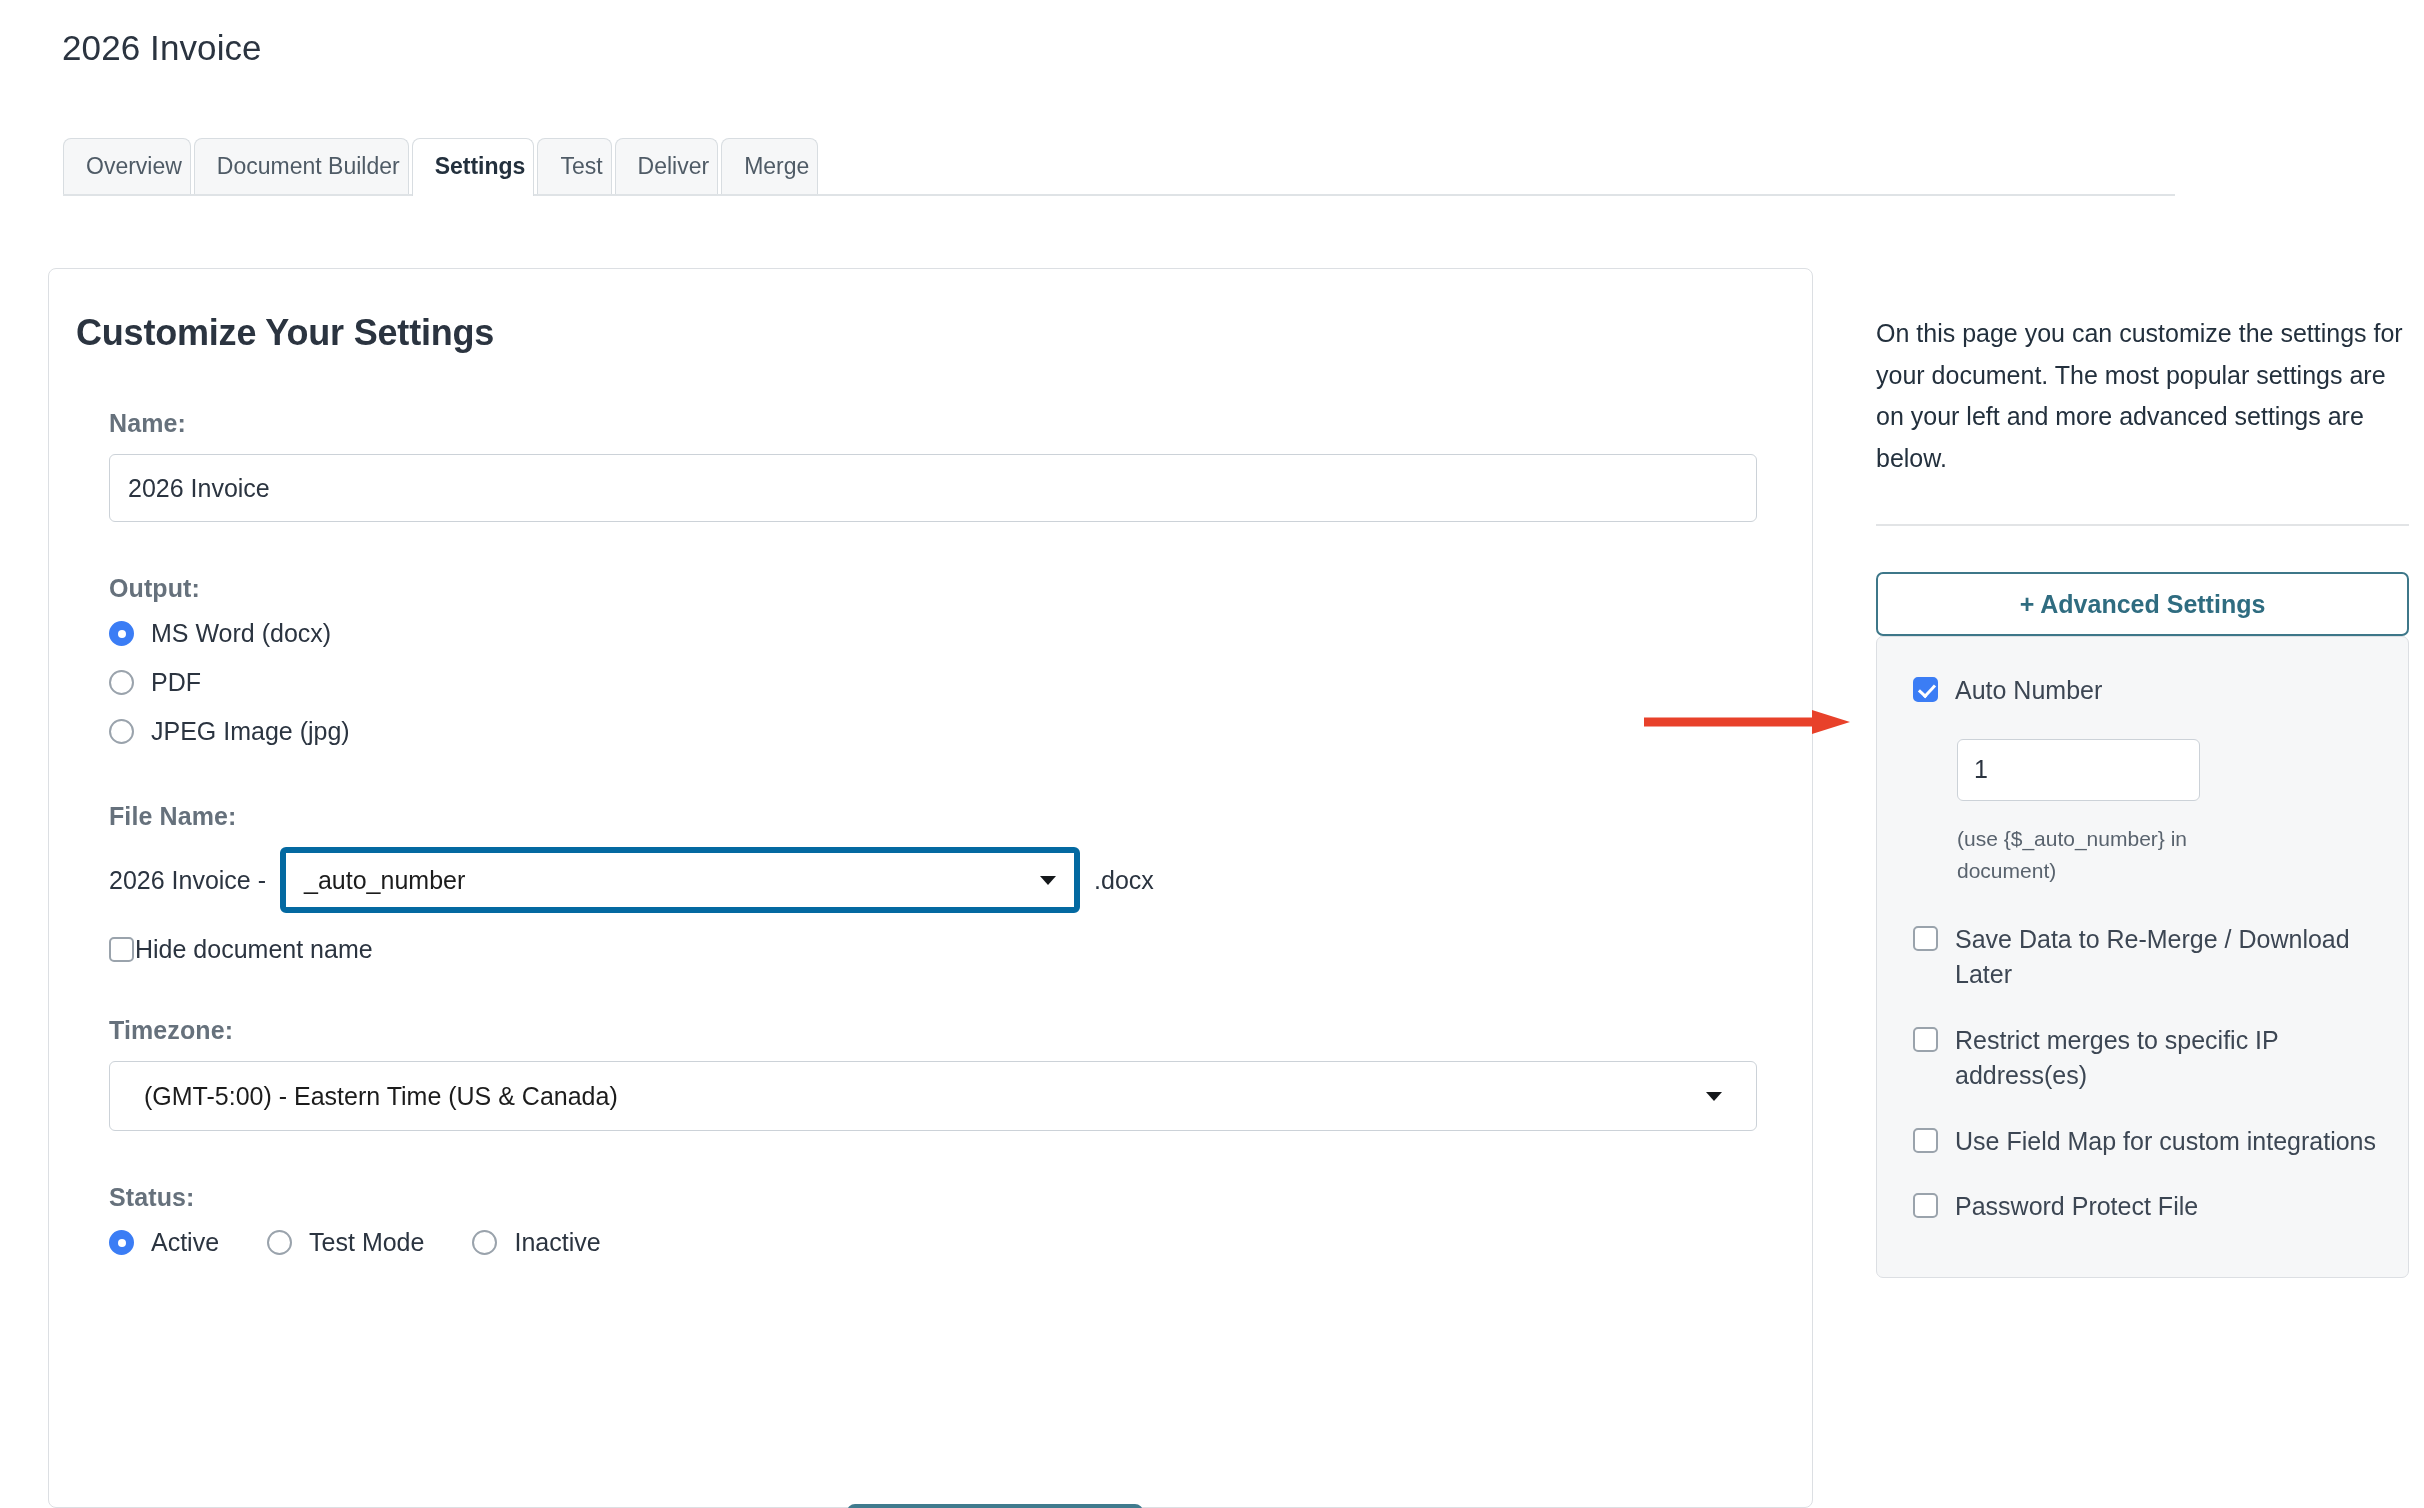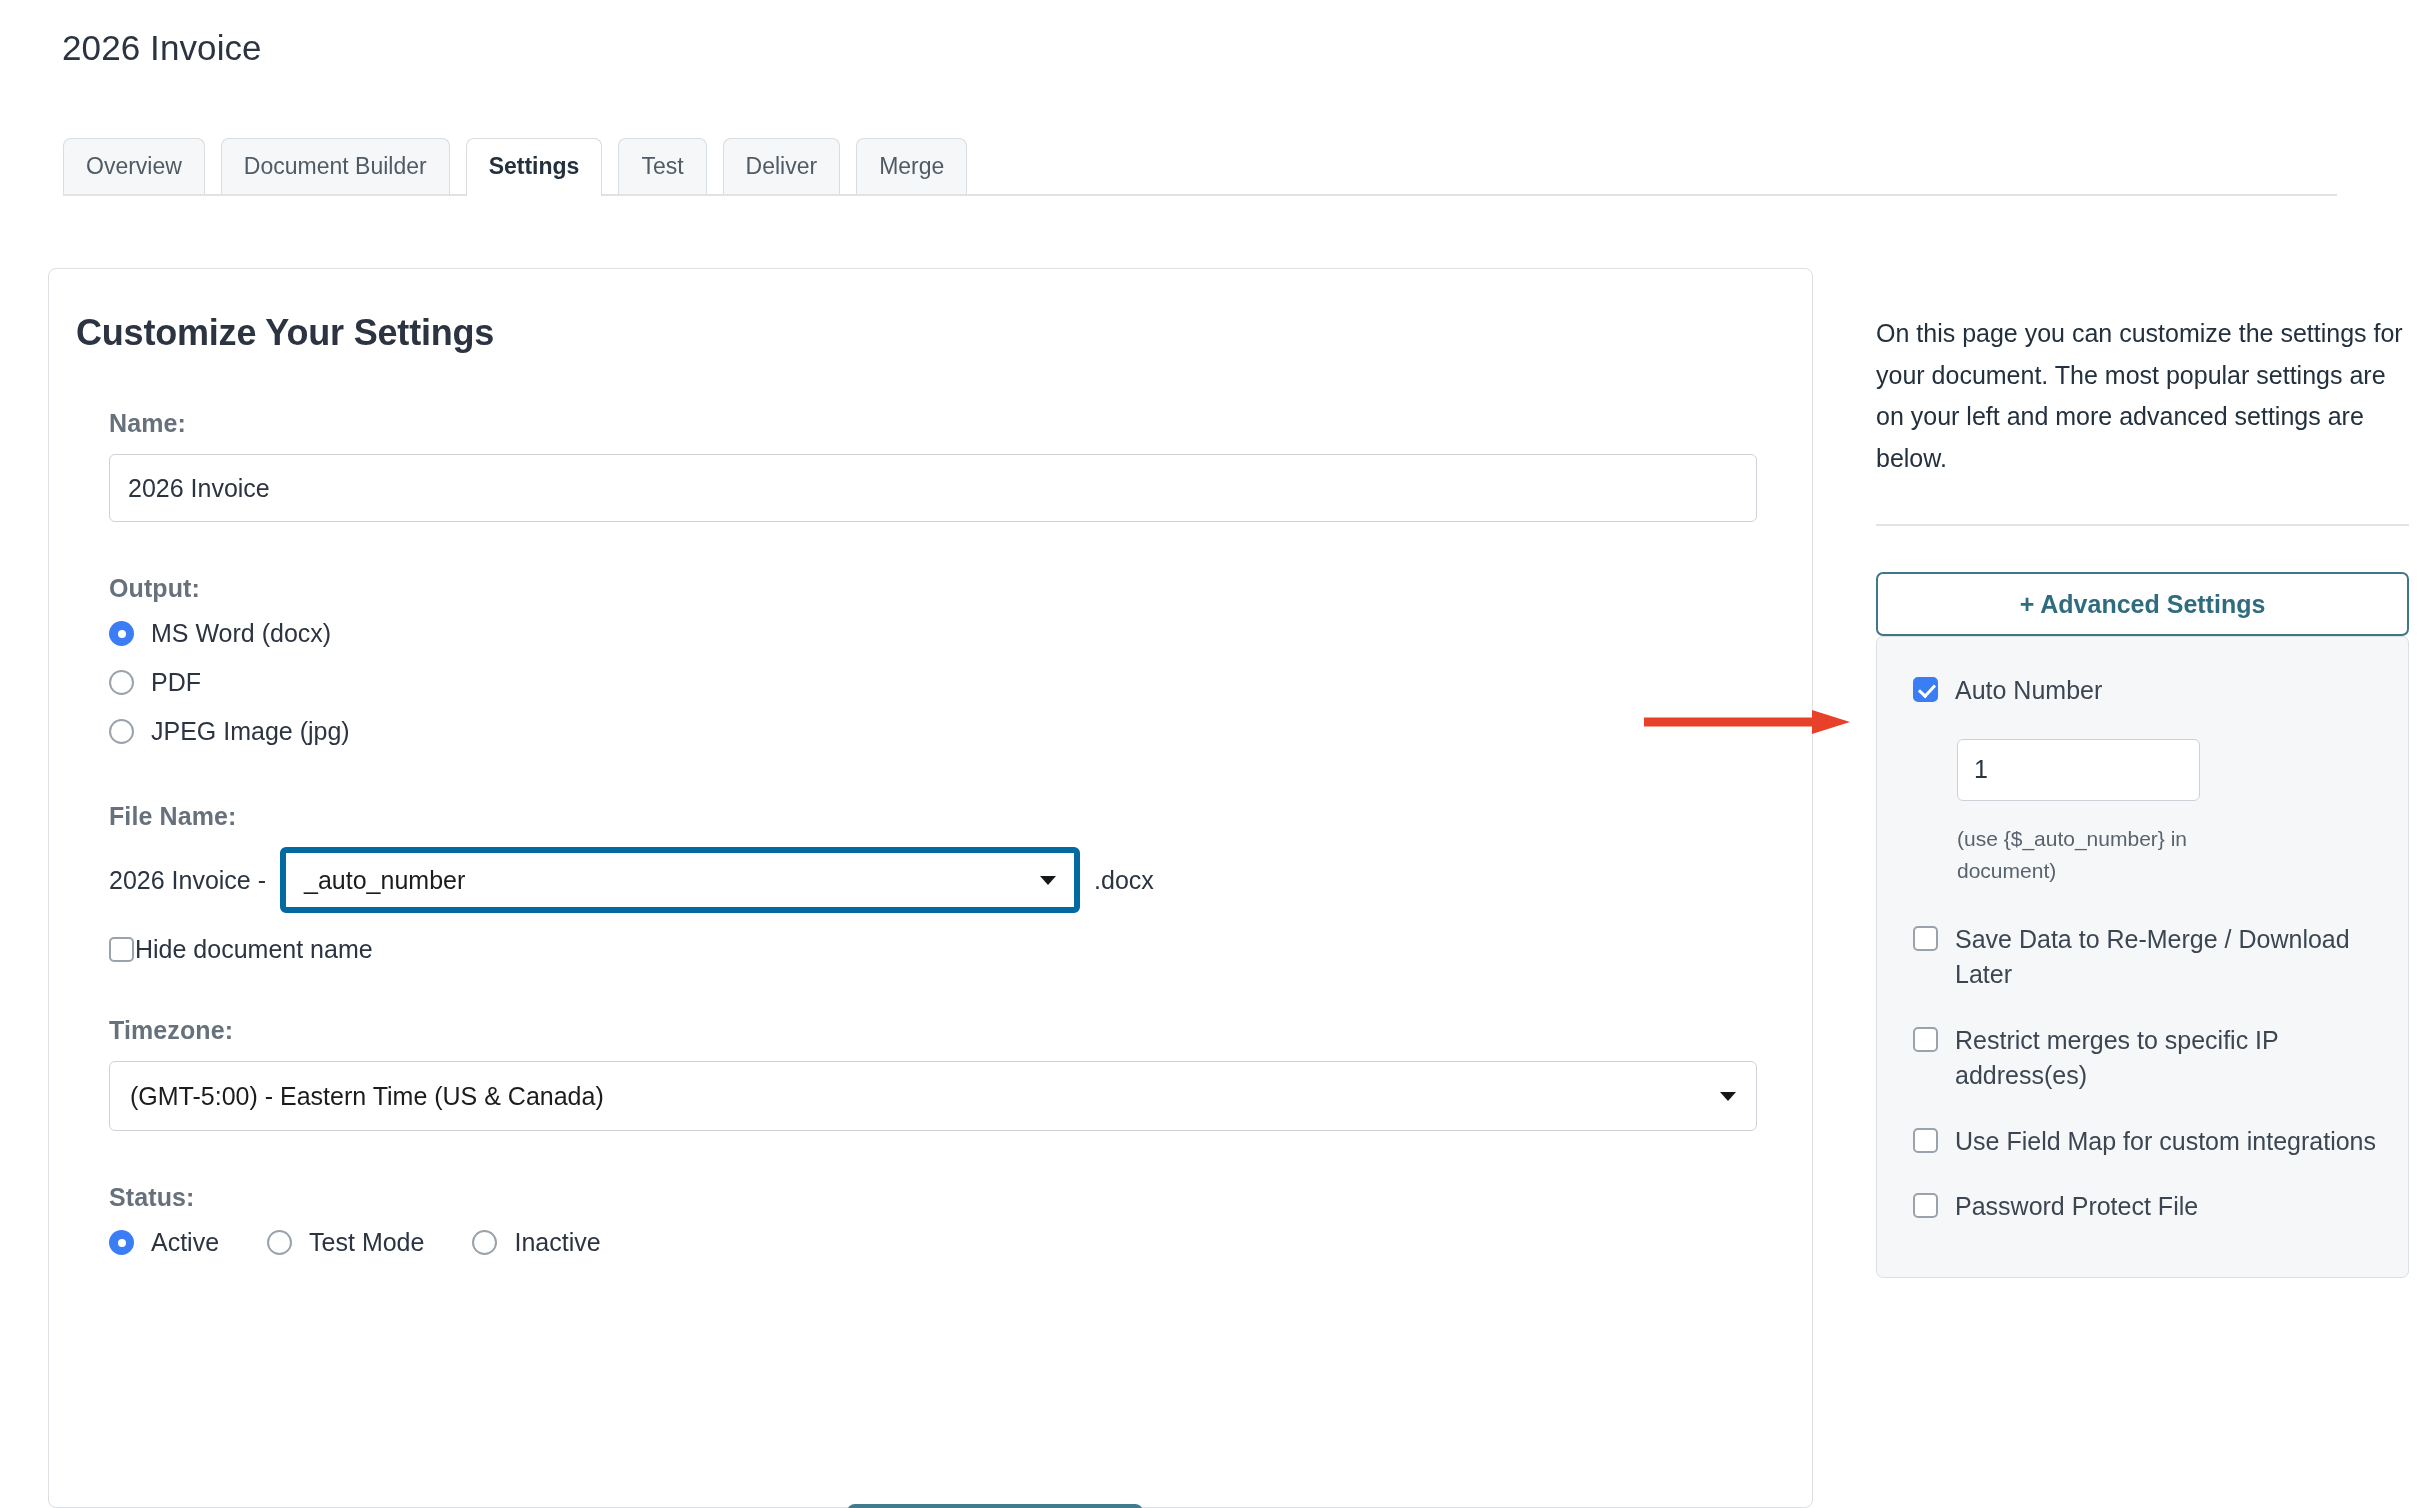--- a/index.html
+++ b/index.html
@@ -32,8 +32,8 @@
     border: 1px solid #d8dde1;
     border-bottom: none;
     border-radius: 8px 8px 0 0;
-    padding: 14px 22px 15px 22px;
-    margin-right: 16px;
+    padding: 14px 8px 15px 22px;
+    margin-right: 3px;
     line-height: 1.15;
     position: relative;
     white-space: nowrap;

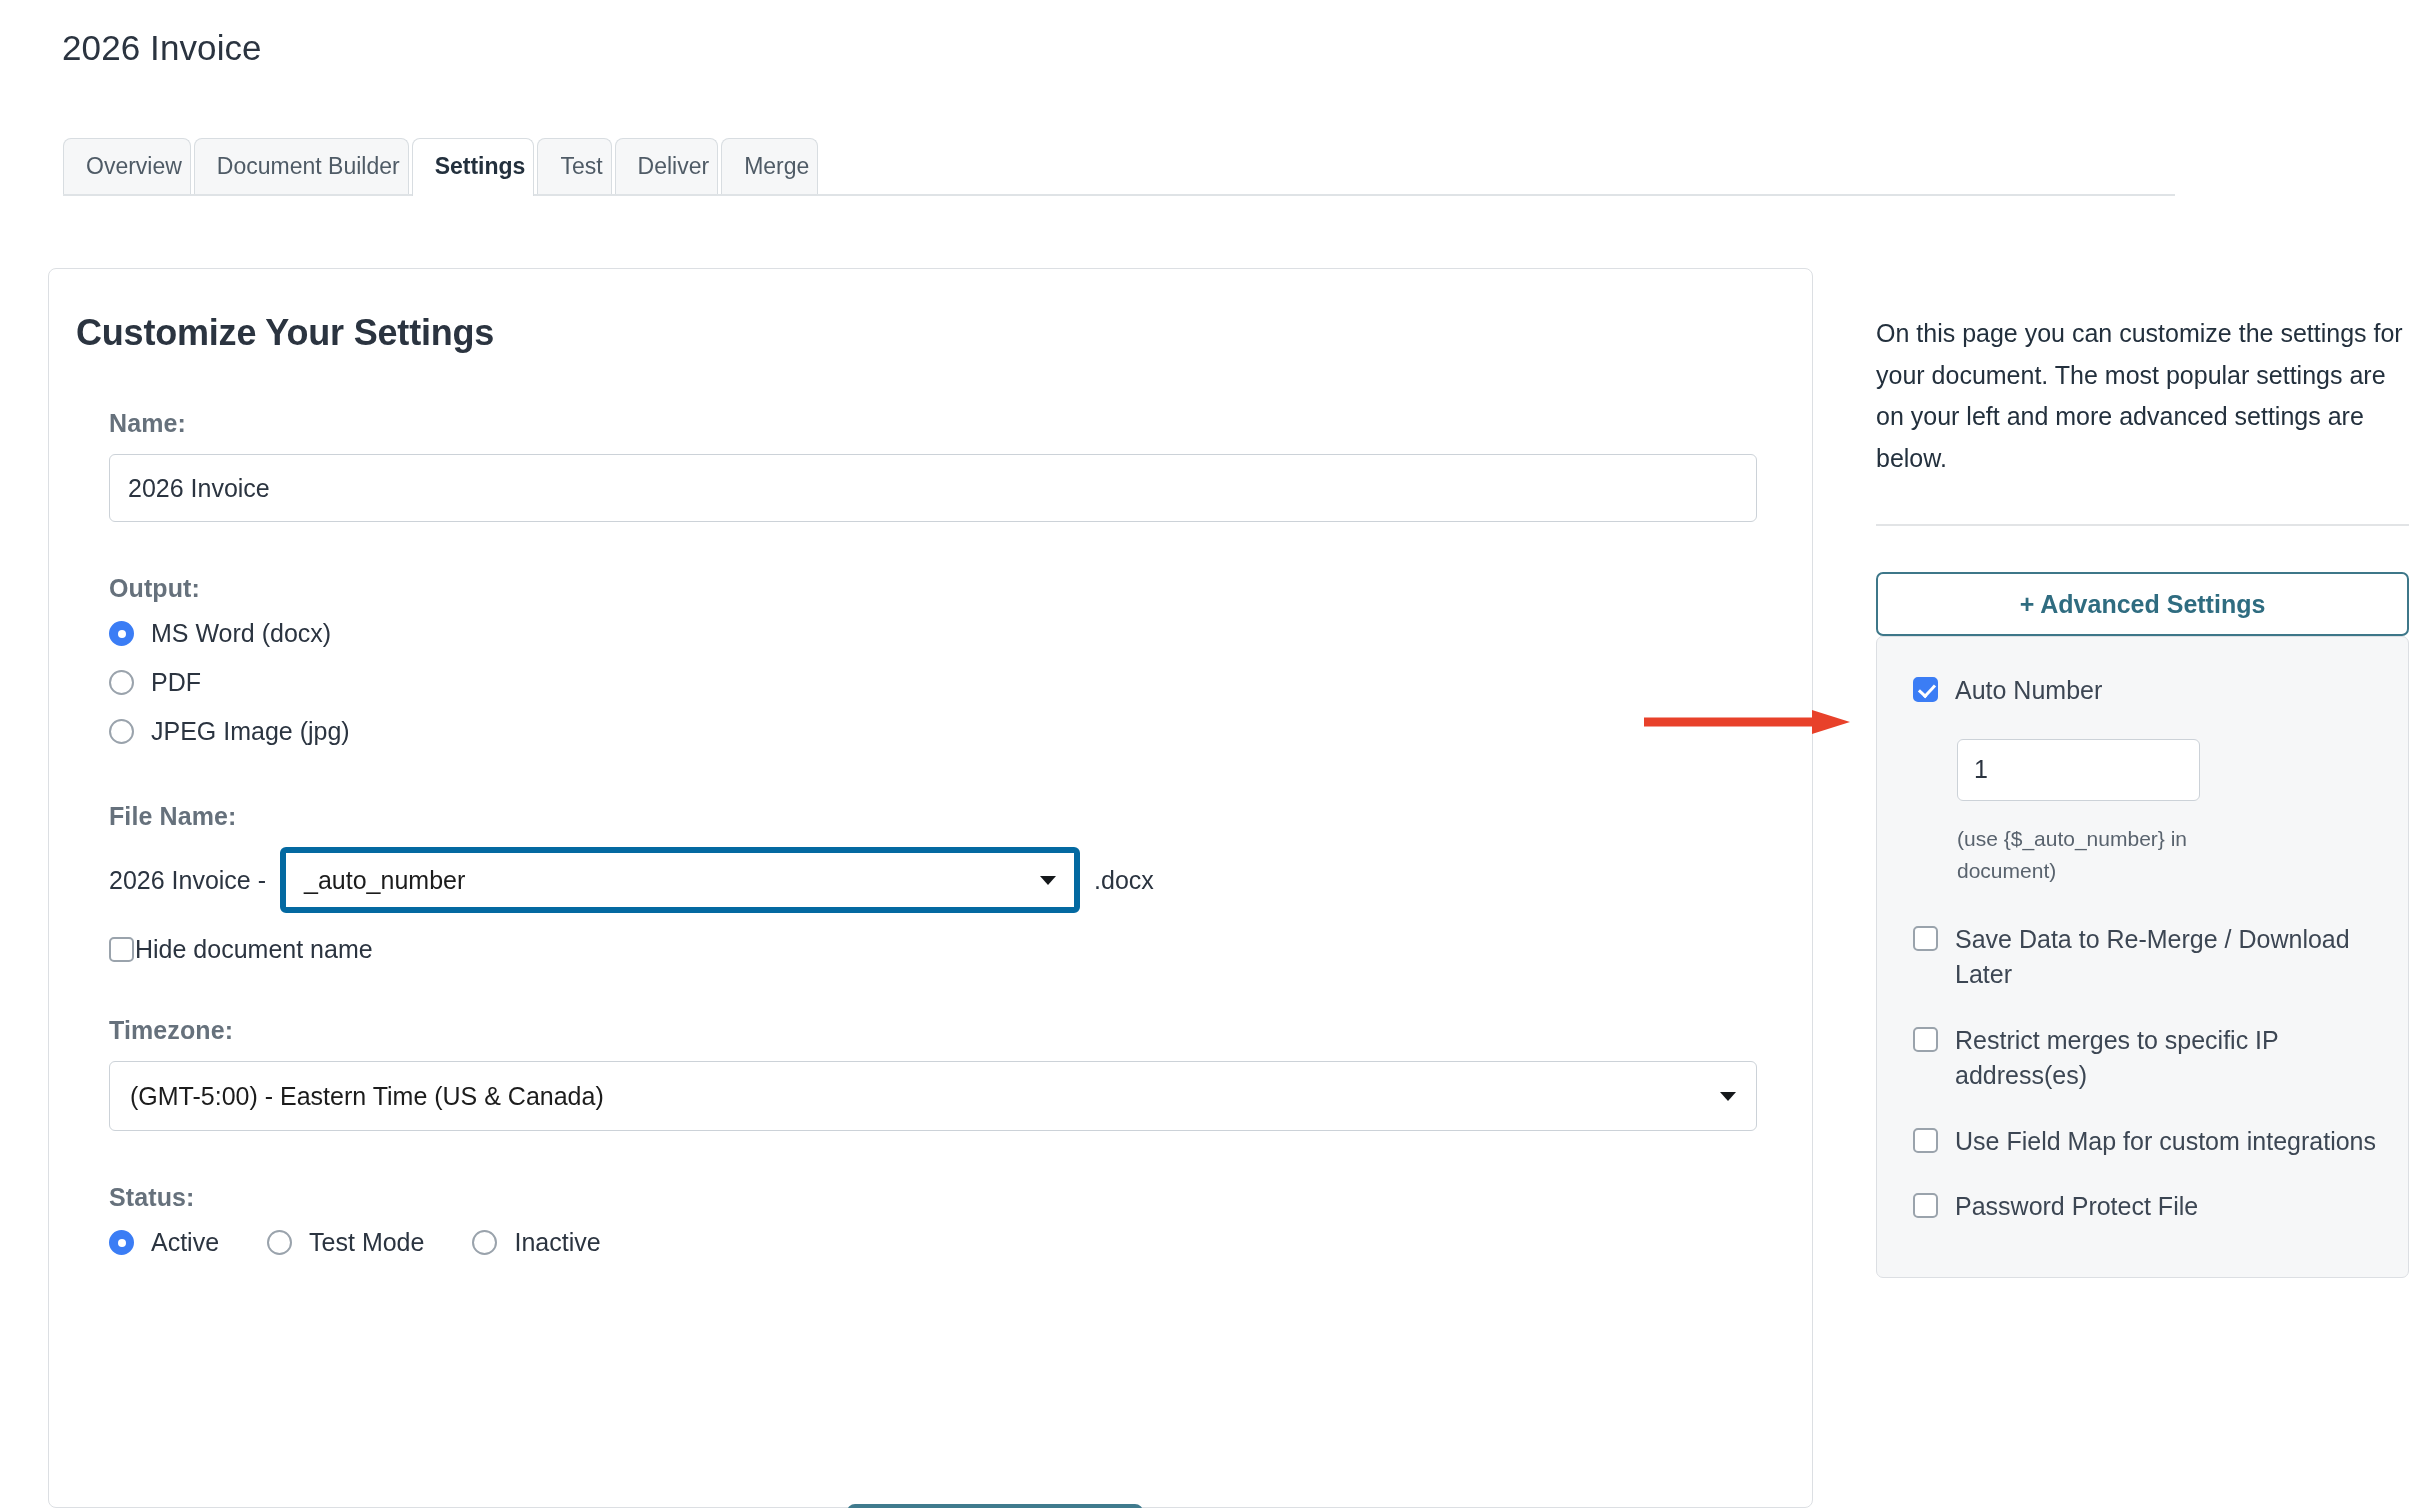--- a/index.html
+++ b/index.html
@@ -139,7 +139,7 @@
     width: 1648px; height: 70px;
     border: 1px solid #ccd2d8; border-radius: 6px; background: #fff;
     font-size: 25px; color: #1c1c1c;
-    padding: 0 20px;
+    padding: 0 34px;
     display: flex; align-items: center; justify-content: space-between;
   }
 

